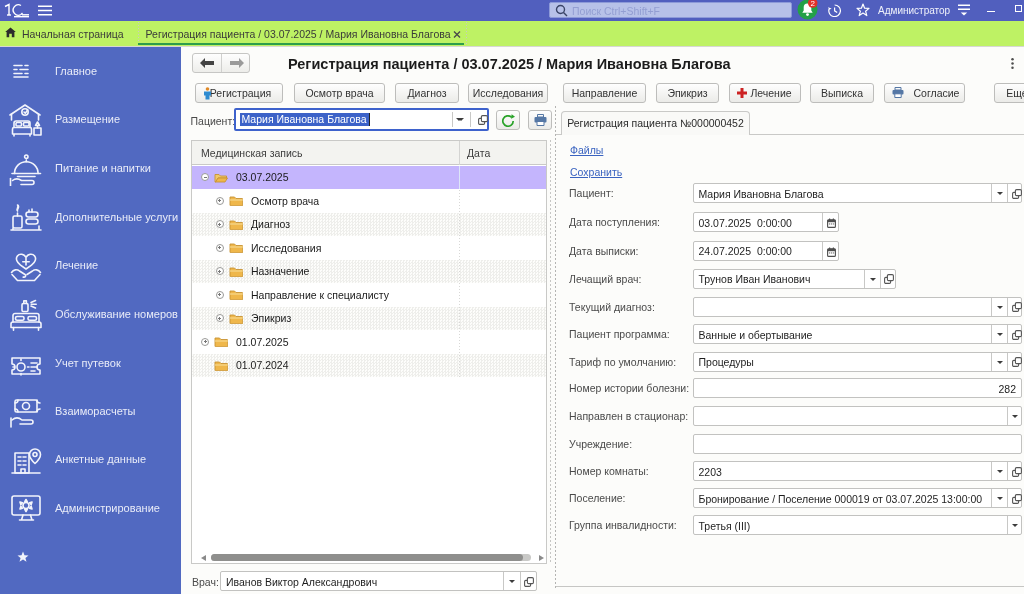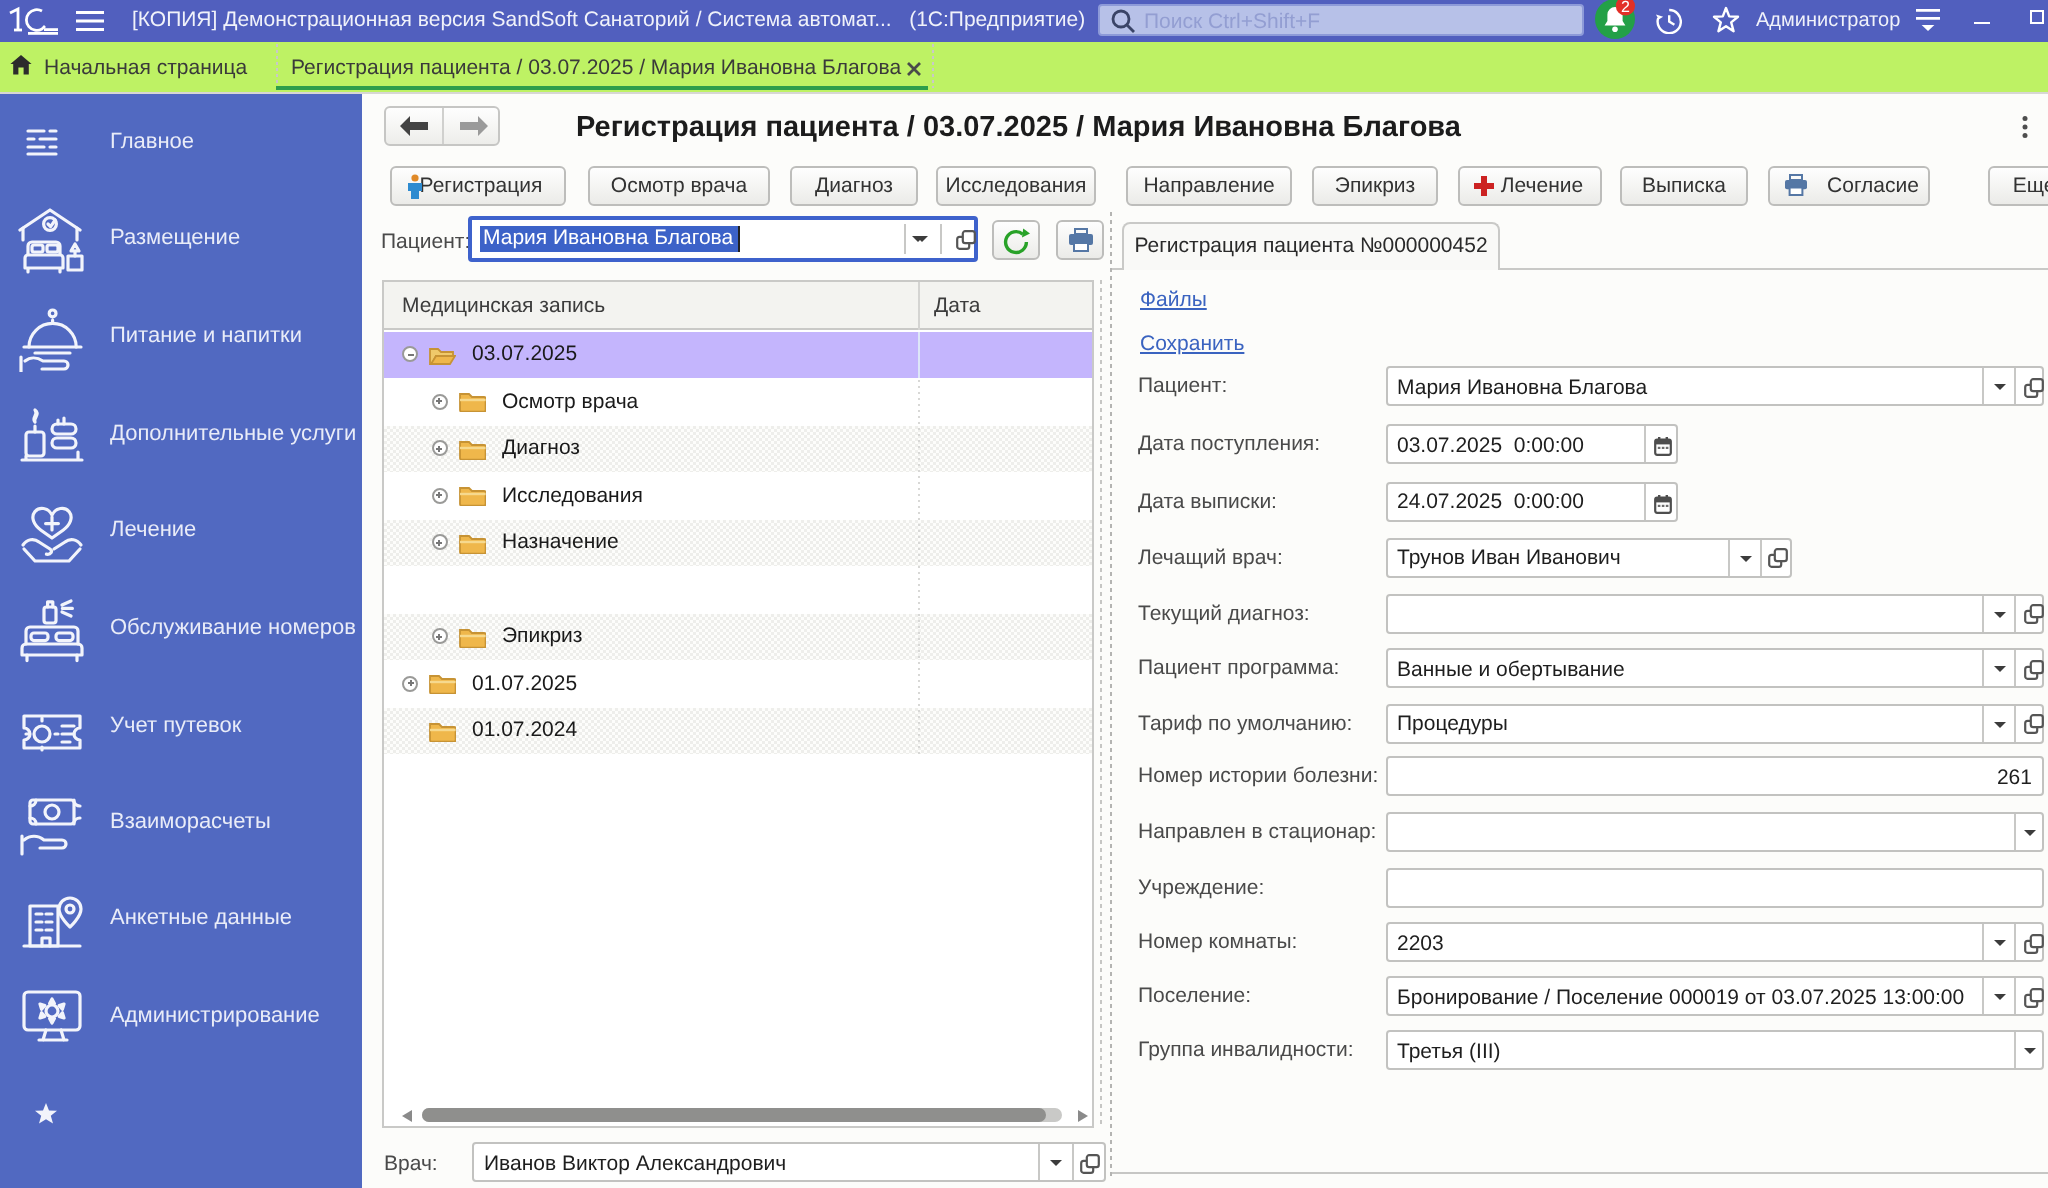--- a/index.html
+++ b/index.html
@@ -61,7 +61,6 @@
         </g>
       </svg>
     </div>
-<div class="ttl">[КОПИЯ] Демонстрационная версия SandSoft Санаторий / Система автомат...&nbsp;&nbsp; (1С:Предприятие)</div>
 <div id="search">
       <svg width="13" height="13" viewBox="0 0 13 13" style="position:absolute;left:5px;top:1px">
         <circle cx="5.5" cy="5.5" r="4" fill="none" stroke="#3a4467" stroke-width="1.4"></circle>

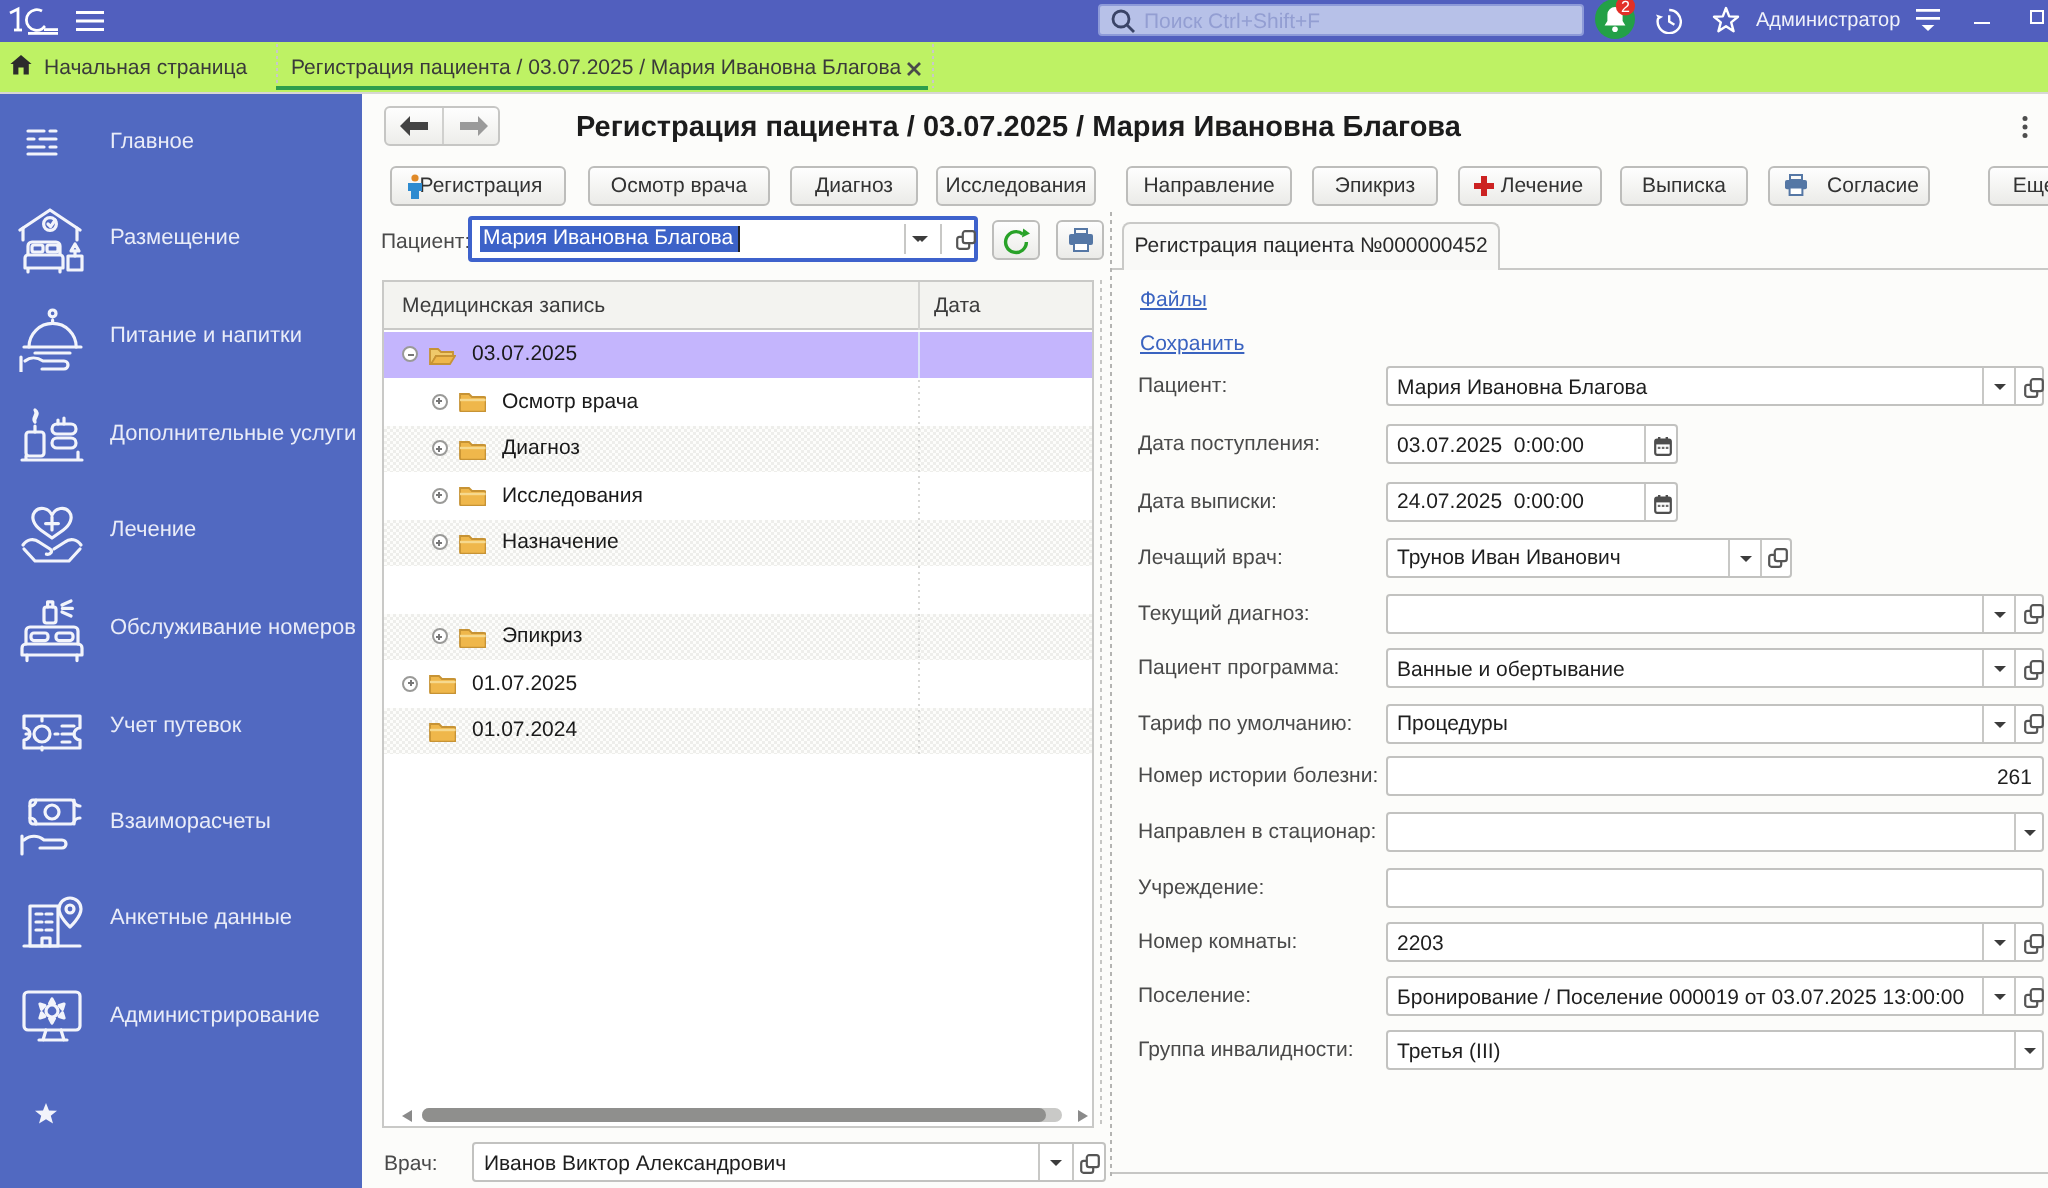--- a/index.html
+++ b/index.html
@@ -399,6 +399,19 @@
       </div>
       <div class="tx" style="left:59px">Назначение</div>
     </div>
+<div class="trow" style="top:142.0px">
+      <div class="exp" style="left:23.5px">
+        <i></i>
+        <b></b>
+      </div>
+      <div class="abs" style="left:36.5px;top:6px">
+        <svg width="14" height="11" viewBox="0 0 14 11" style="">
+          <path d="M1 2 h4.5 L7 3.5 h6 a0.8 0.8 0 0 1 0.8 0.8 V10 a0.8 0.8 0 0 1 -0.8 0.8 H1.8 A0.8 0.8 0 0 1 1 10 z" fill="#efb74b" stroke="#c79334" stroke-width="0.9"></path>
+          <path d="M1 5 h12.8" stroke="#f6d98e" stroke-width="1.2"></path>
+        </svg>
+      </div>
+      <div class="tx" style="left:59px">Направление к специалисту</div>
+    </div>
 <div class="trow hatch" style="top:165.5px">
       <div class="exp" style="left:23.5px">
         <i></i>

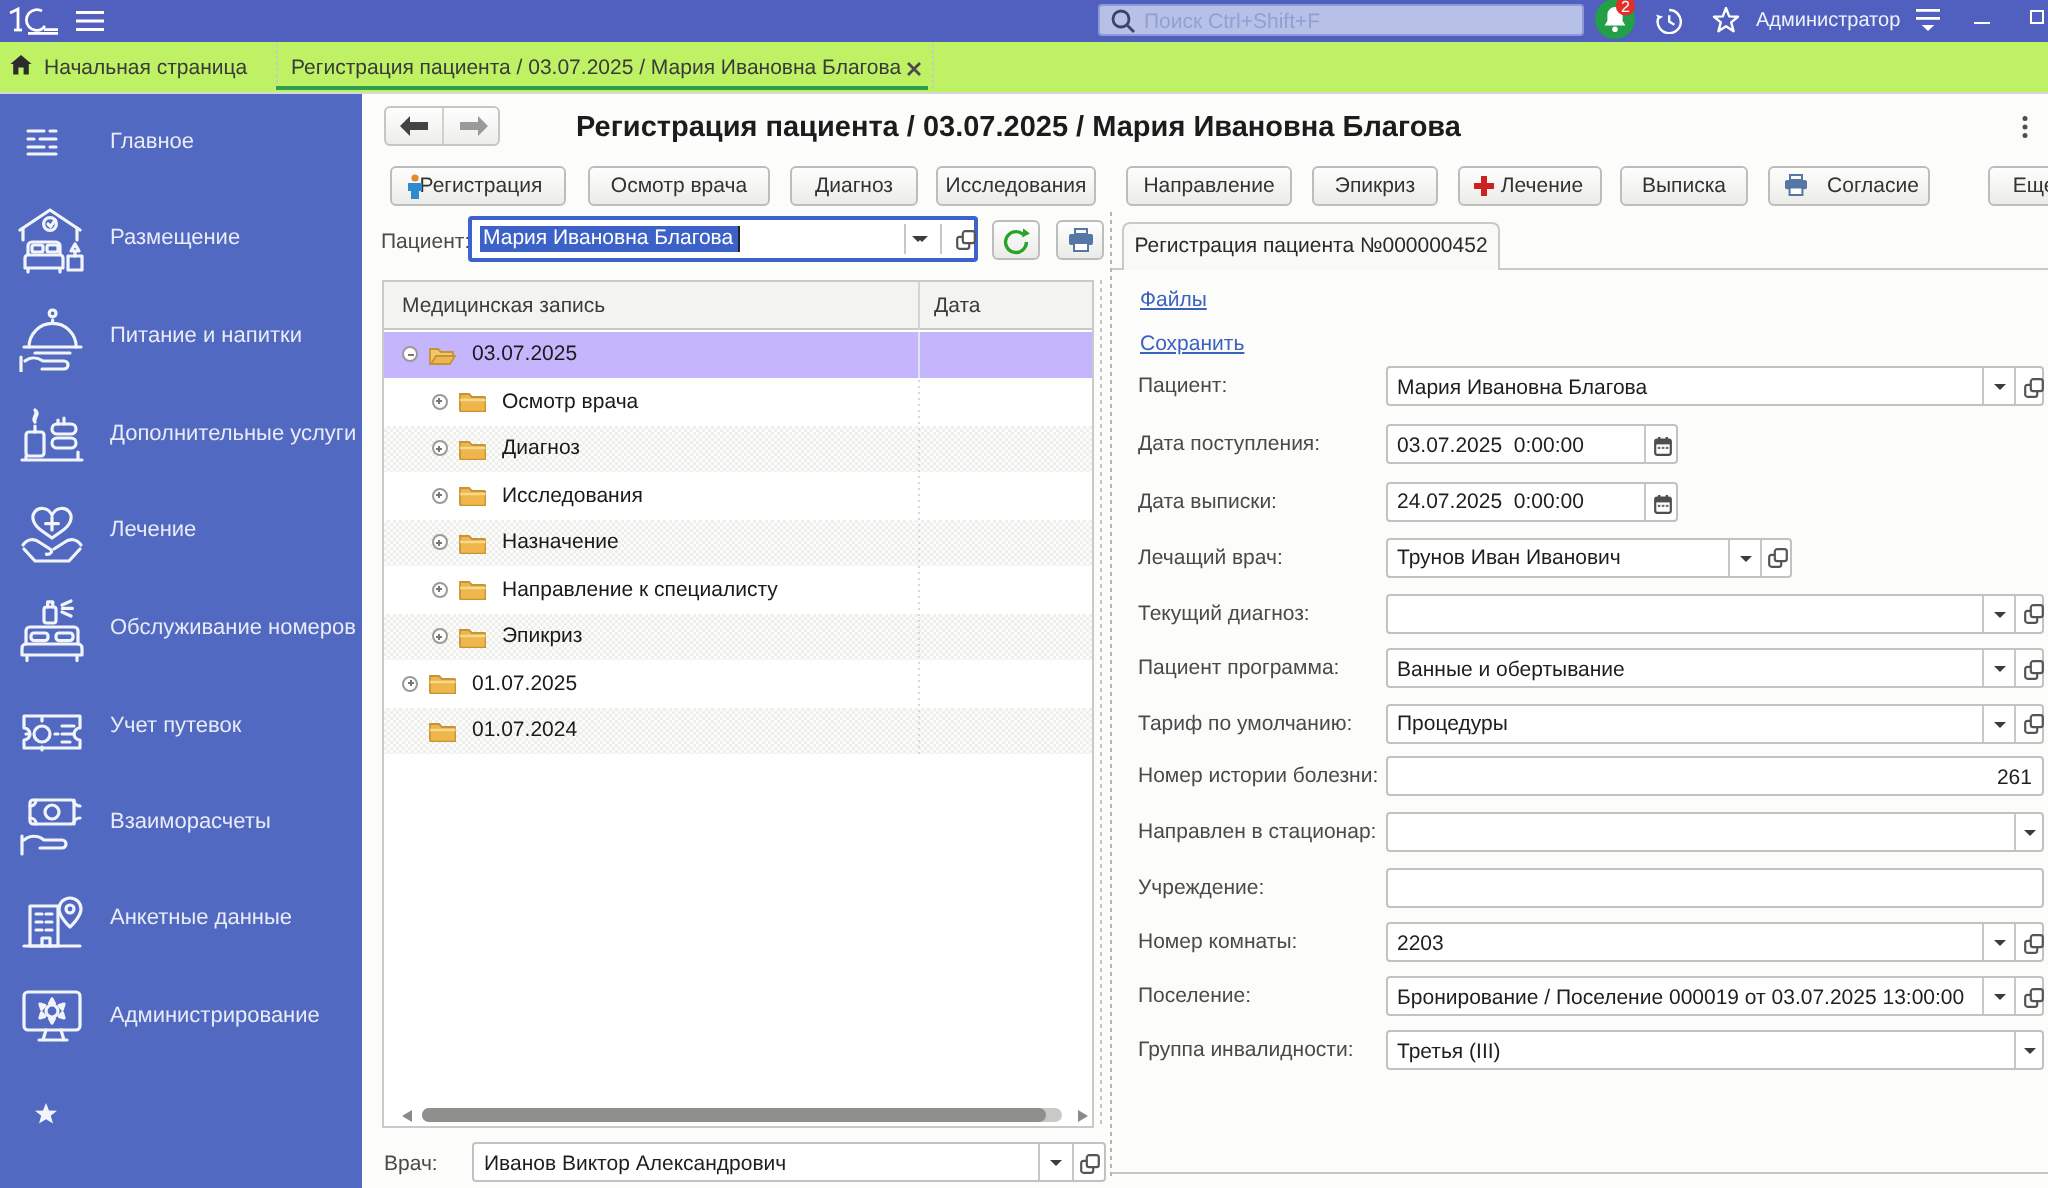--- a/index.html
+++ b/index.html
@@ -581,7 +581,7 @@
   </div>
 <div class="lbl" style="left:569px;top:382px">Номер истории болезни:</div>
 <div class="fld" style="left:692.5px;top:378px;width:329.5px">
-    <div class="tx" style="left:auto;right:5px">261</div>
+    <div class="tx" style="left:auto;right:5px">282</div>
   </div>
 <div class="lbl" style="left:569px;top:410px">Направлен в стационар:</div>
 <div class="fld" style="left:692.5px;top:406px;width:329.5px">

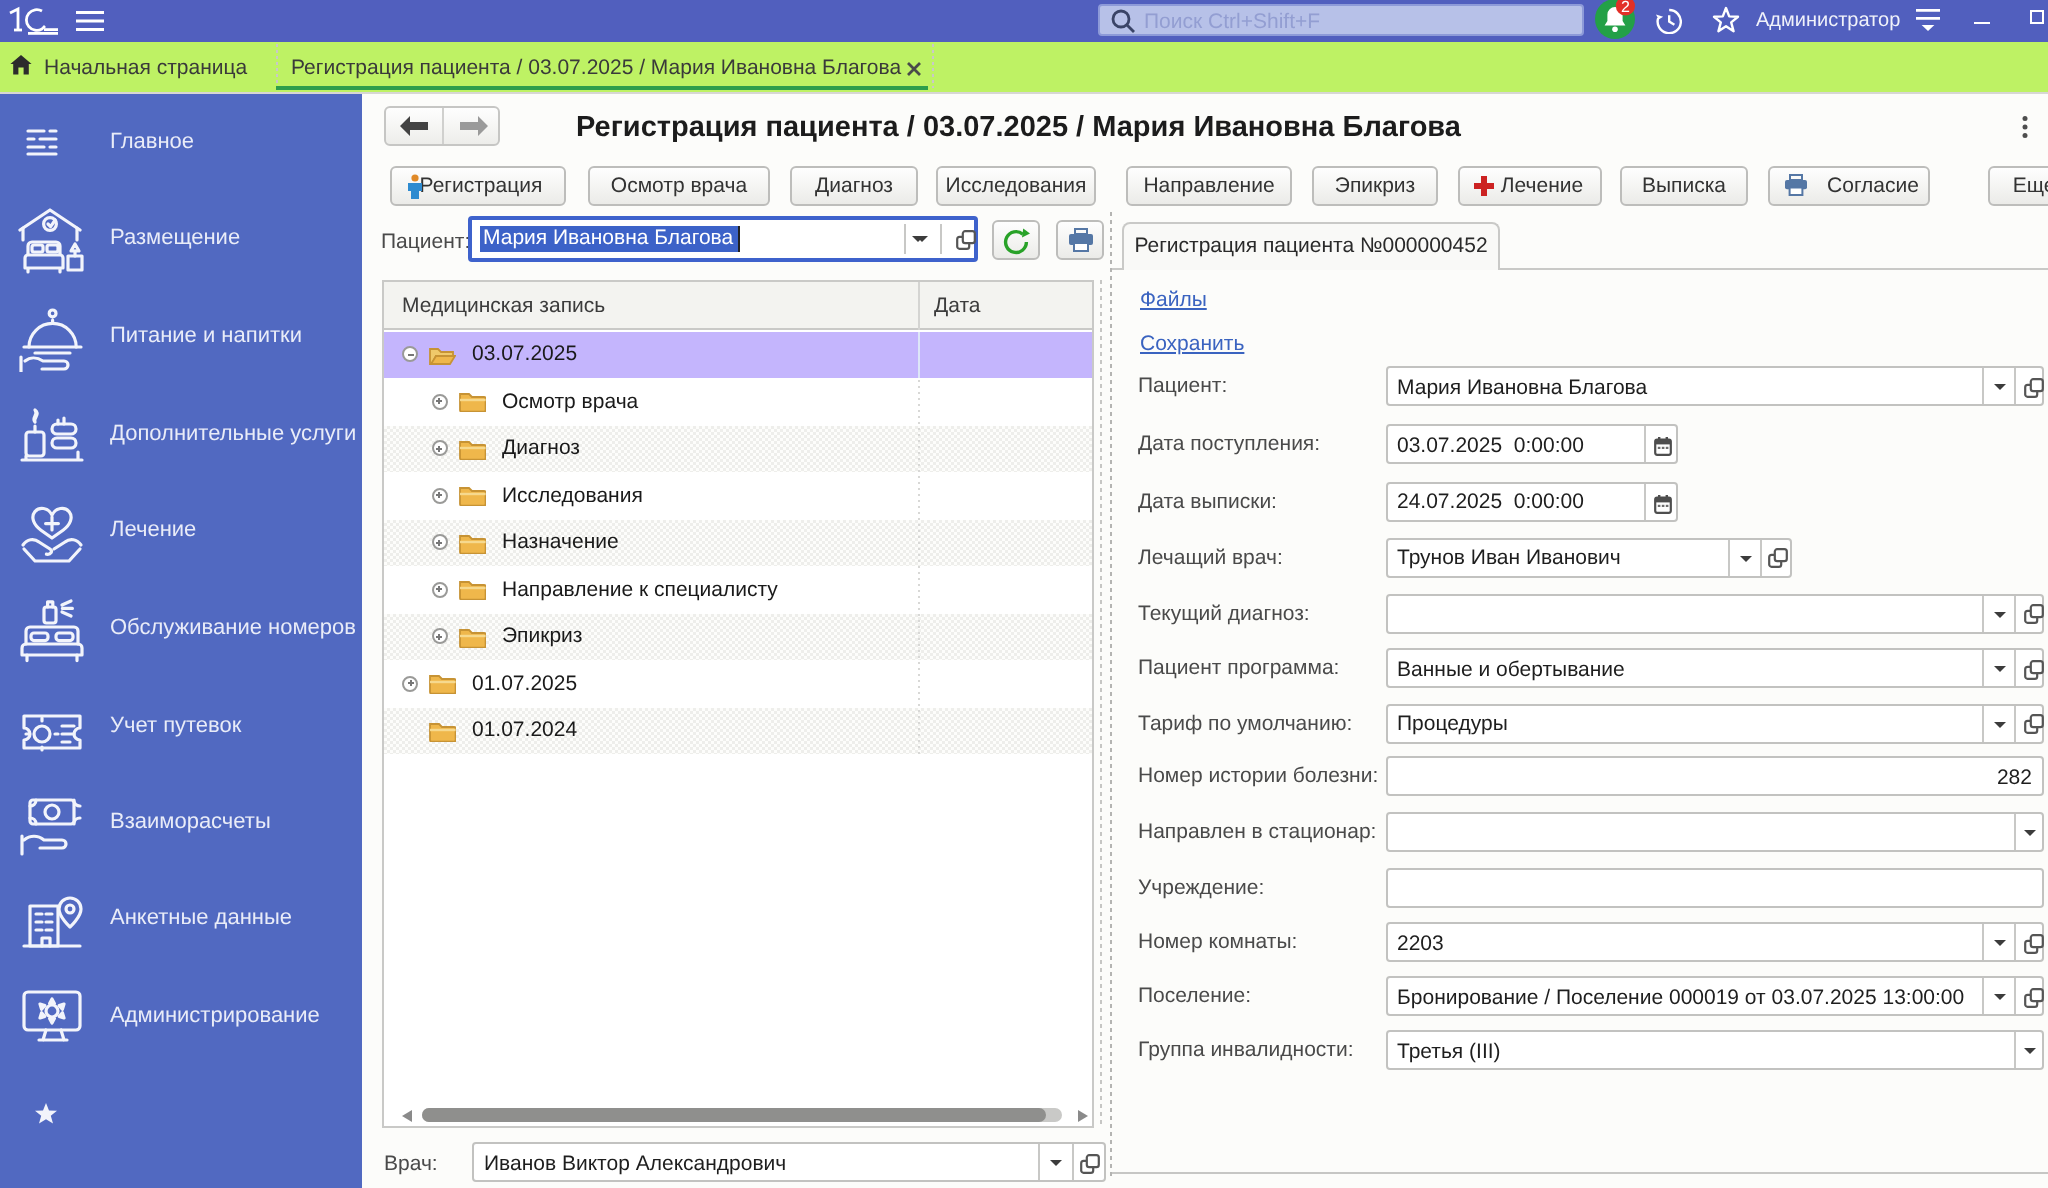--- a/index.html
+++ b/index.html
@@ -463,7 +463,7 @@
     </div>
 </div>
 <div class="lbl" style="left:192px;top:576px">Врач:</div>
-<div class="fld" style="left:236px;top:571px;width:317px">
+<div class="fld" style="left:220px;top:571px;width:317px">
     <div class="tx">Иванов Виктор Александрович</div>
     <div class="vsep" style="left:282px"></div>
     <div class="caret" style="left:288px"></div>

